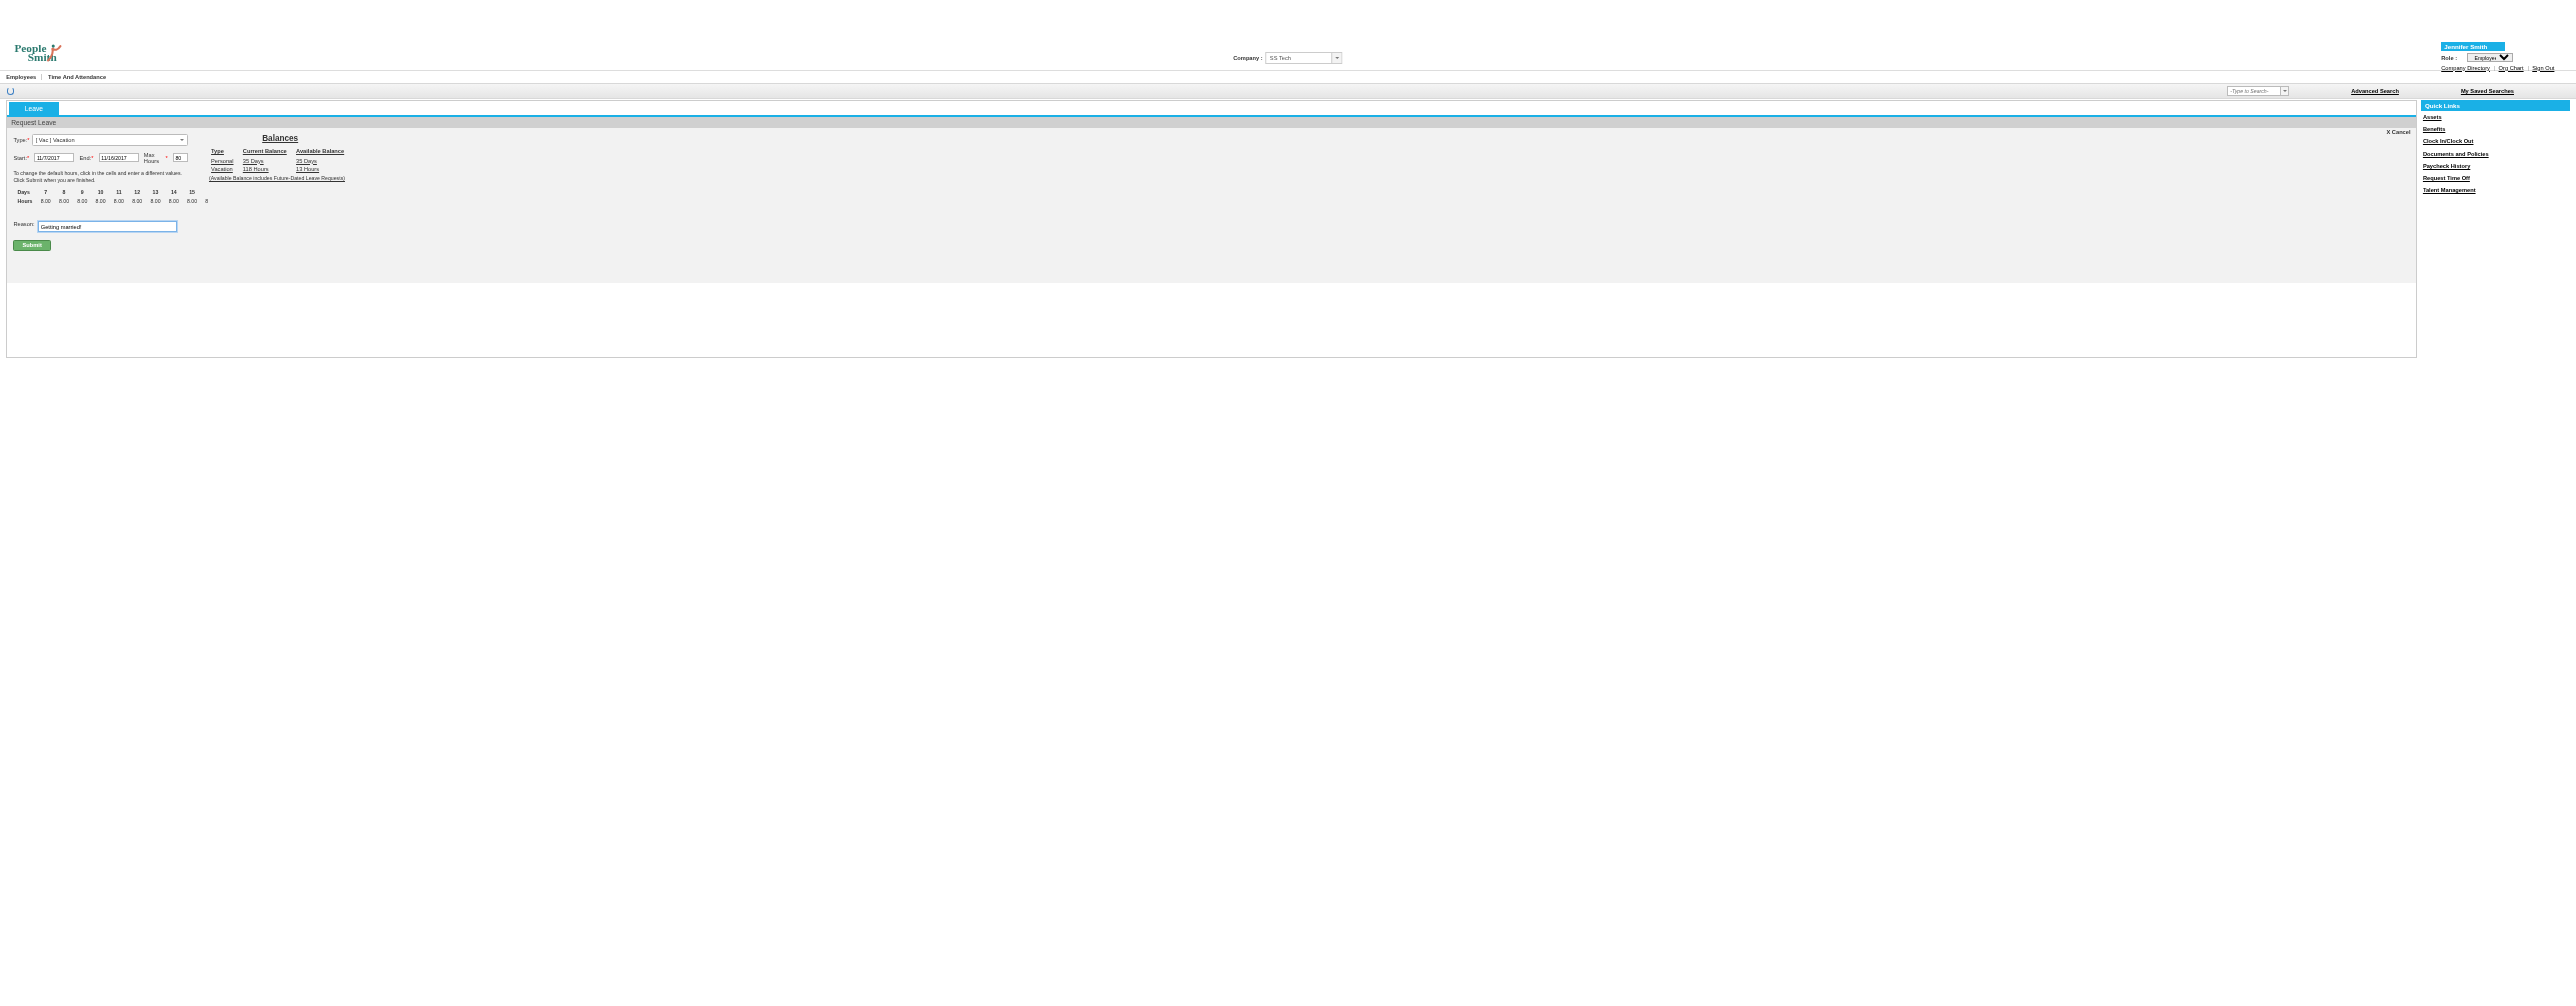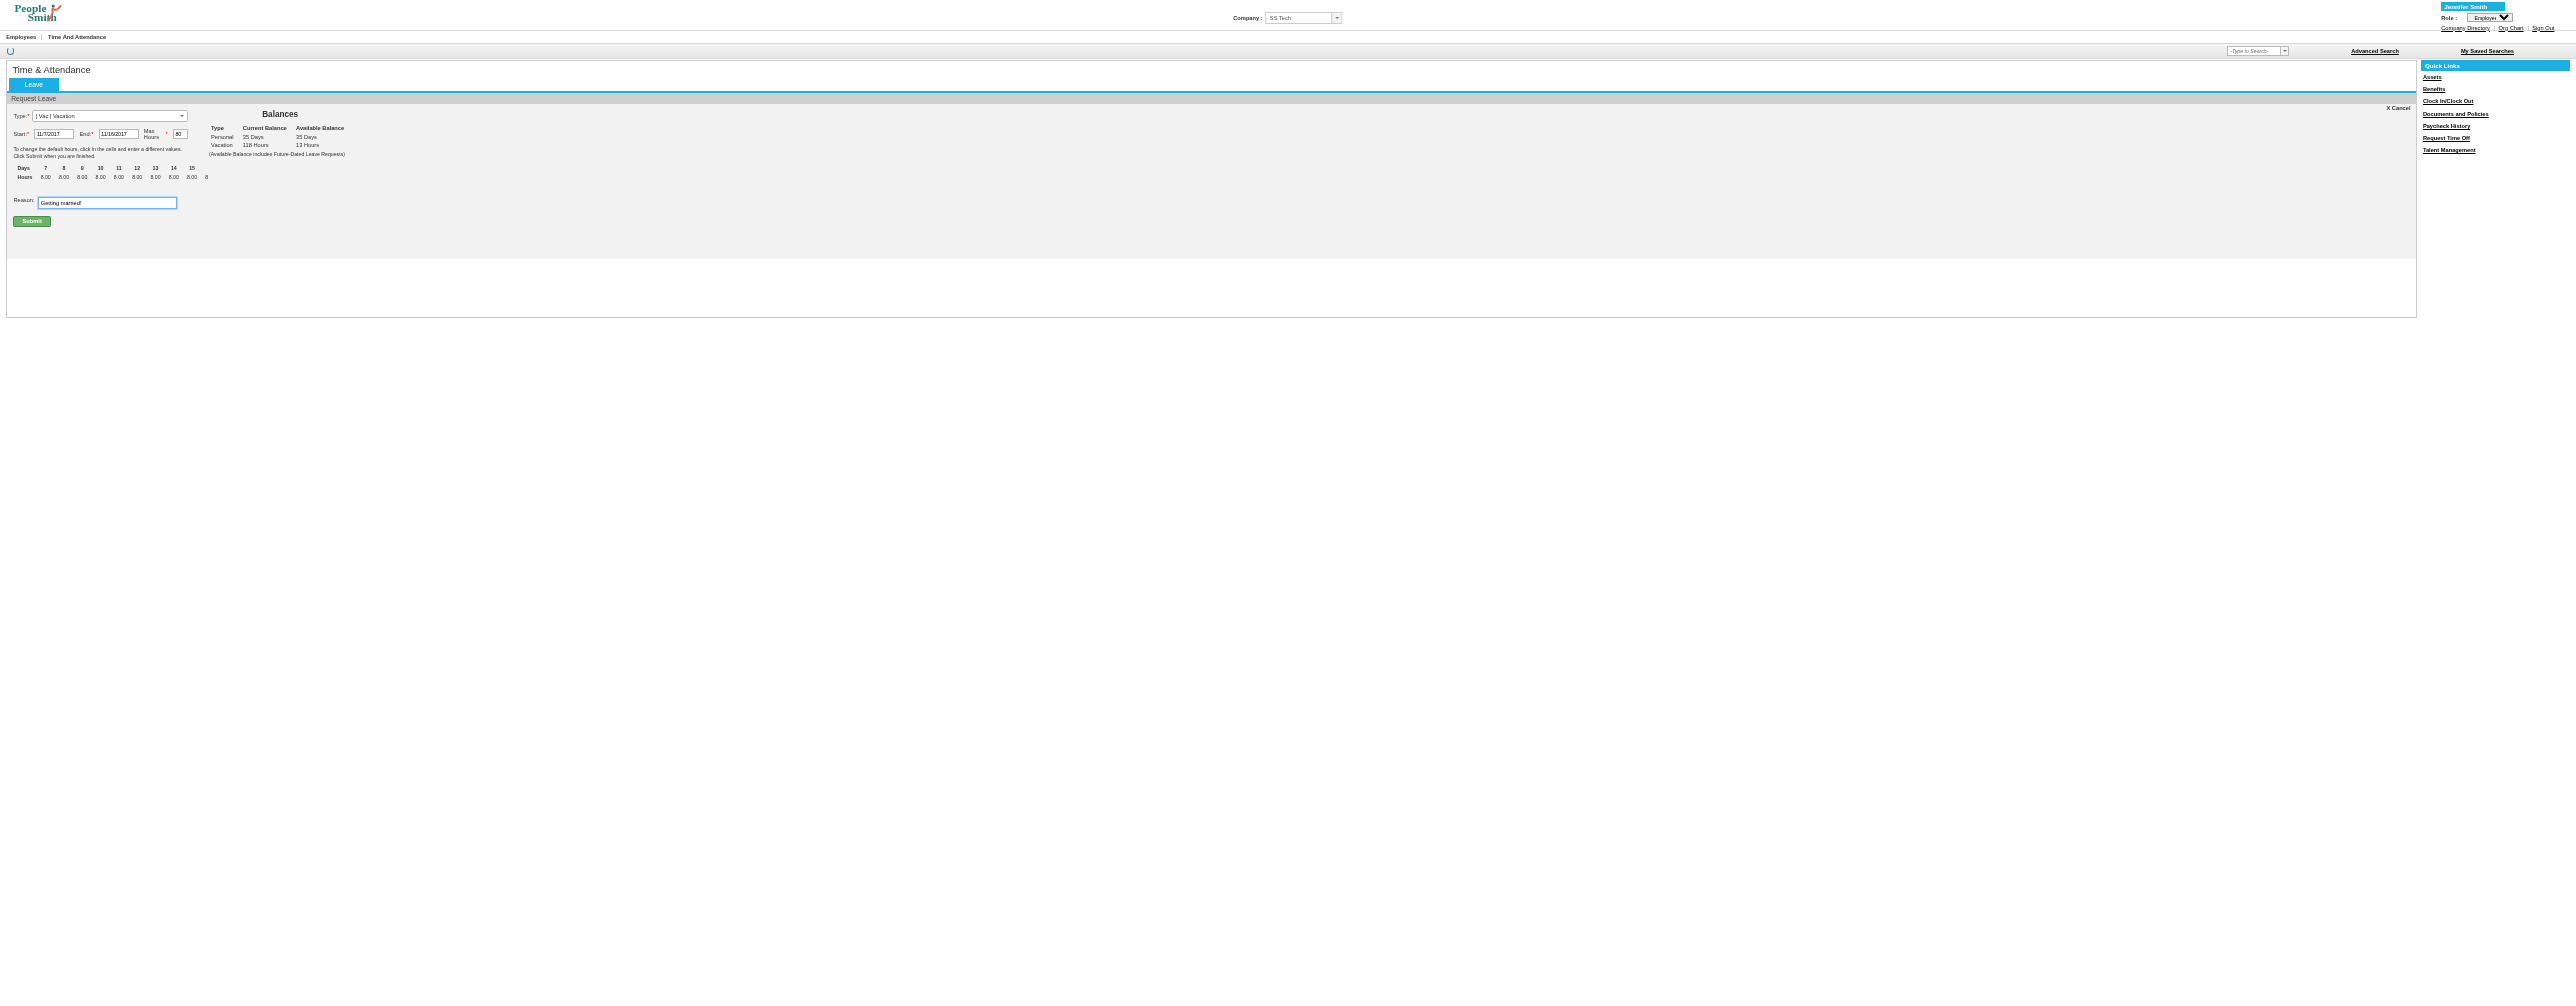--- a/index.html
+++ b/index.html
@@ -19,6 +19,7 @@
     border-bottom: 0.5px solid #ddd;
     position: relative;
     height: 31px;
+    margin-top: 40px;
   }
   .logo {
     display: flex;

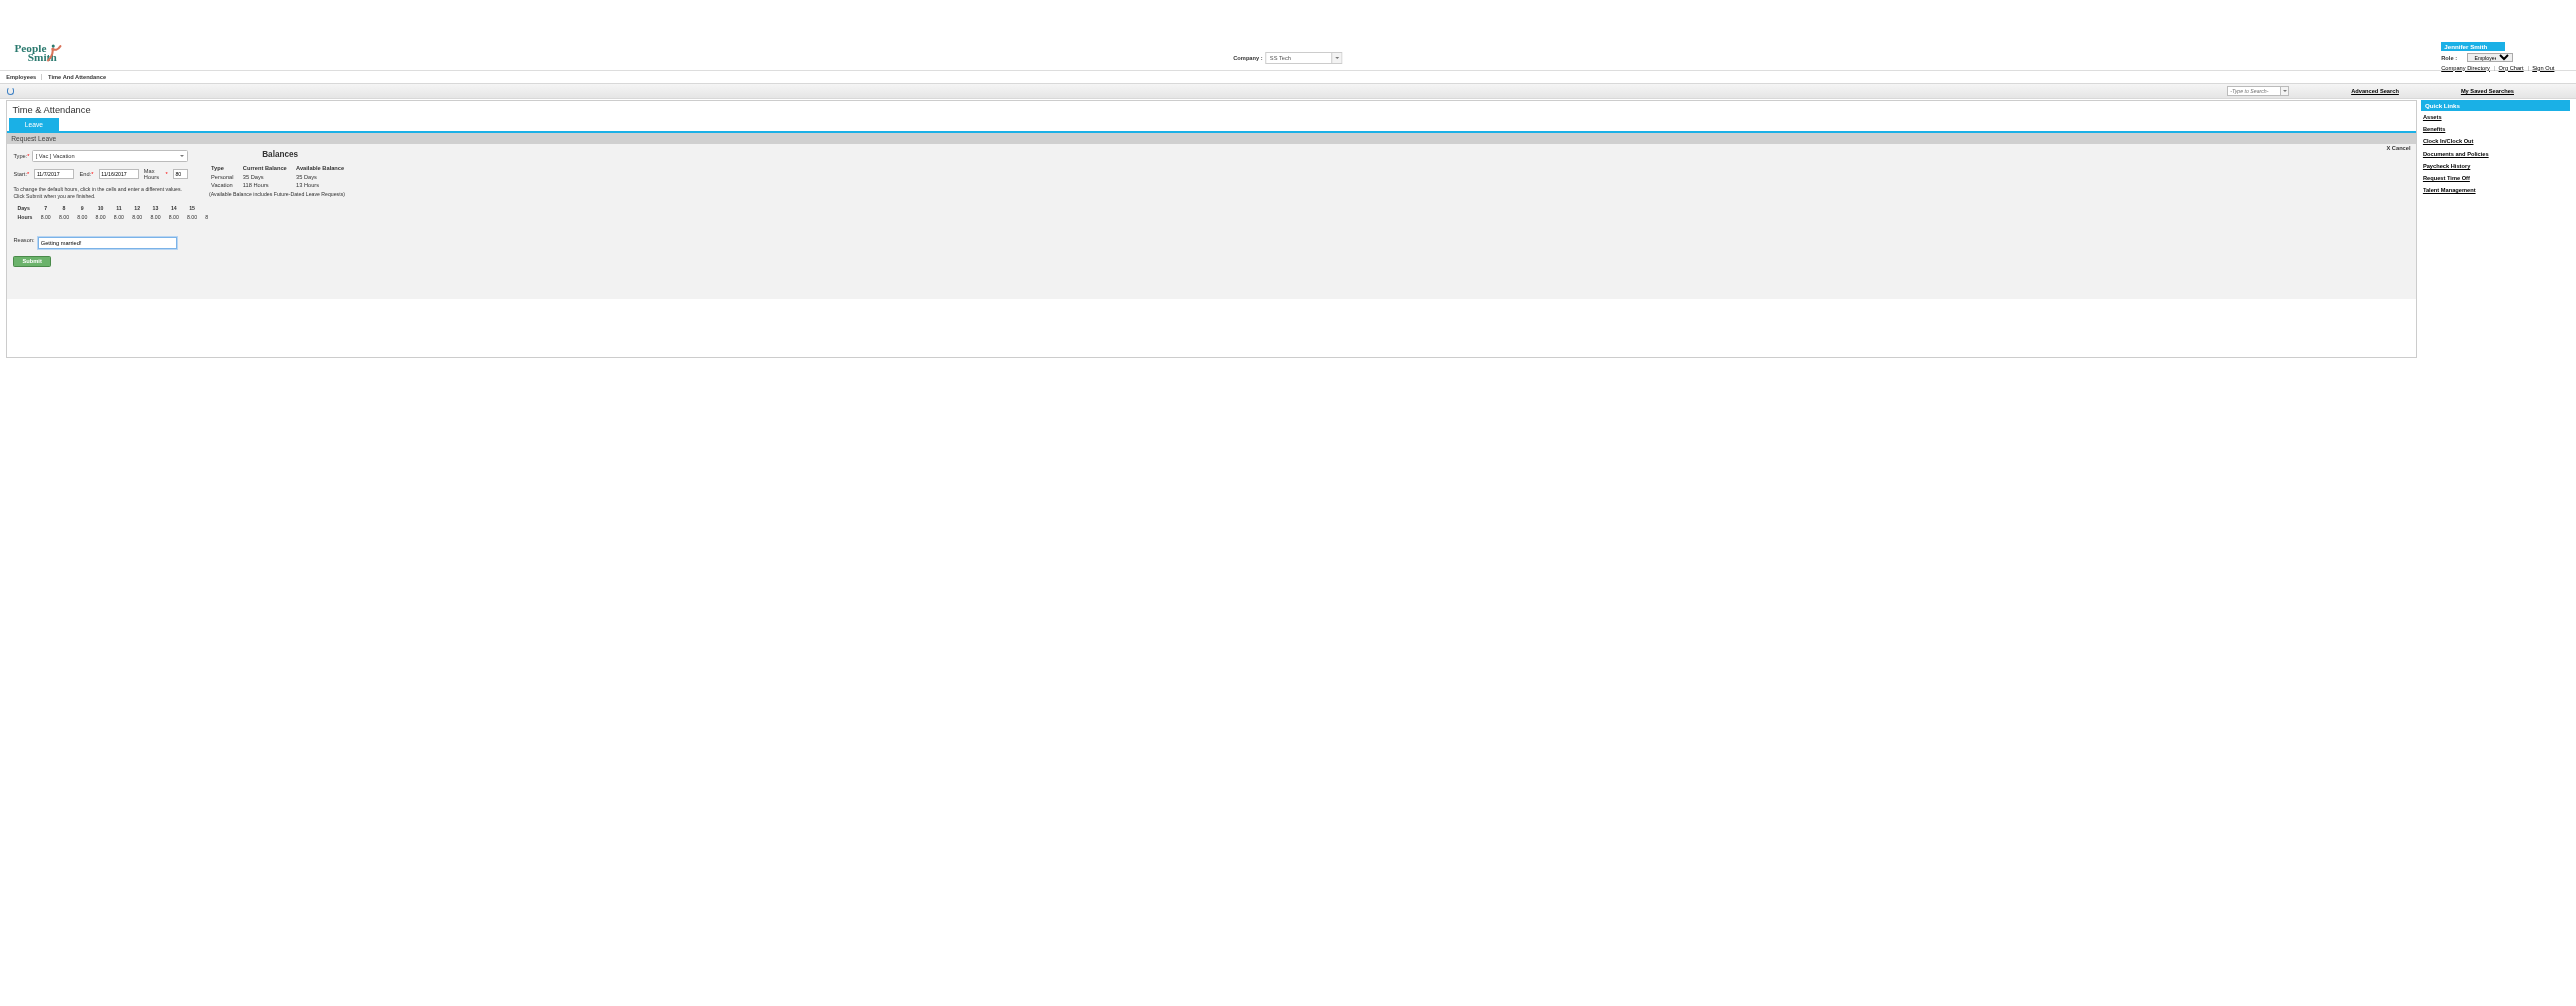--- a/index.html
+++ b/index.html
@@ -367,7 +367,6 @@
 
 <div class="main-wrap">
   <div class="left-panel">
-    <div class="page-title">Time &amp; Attendance</div>
     <div class="tab-row">
       <div class="tab">Leave</div>
     </div>

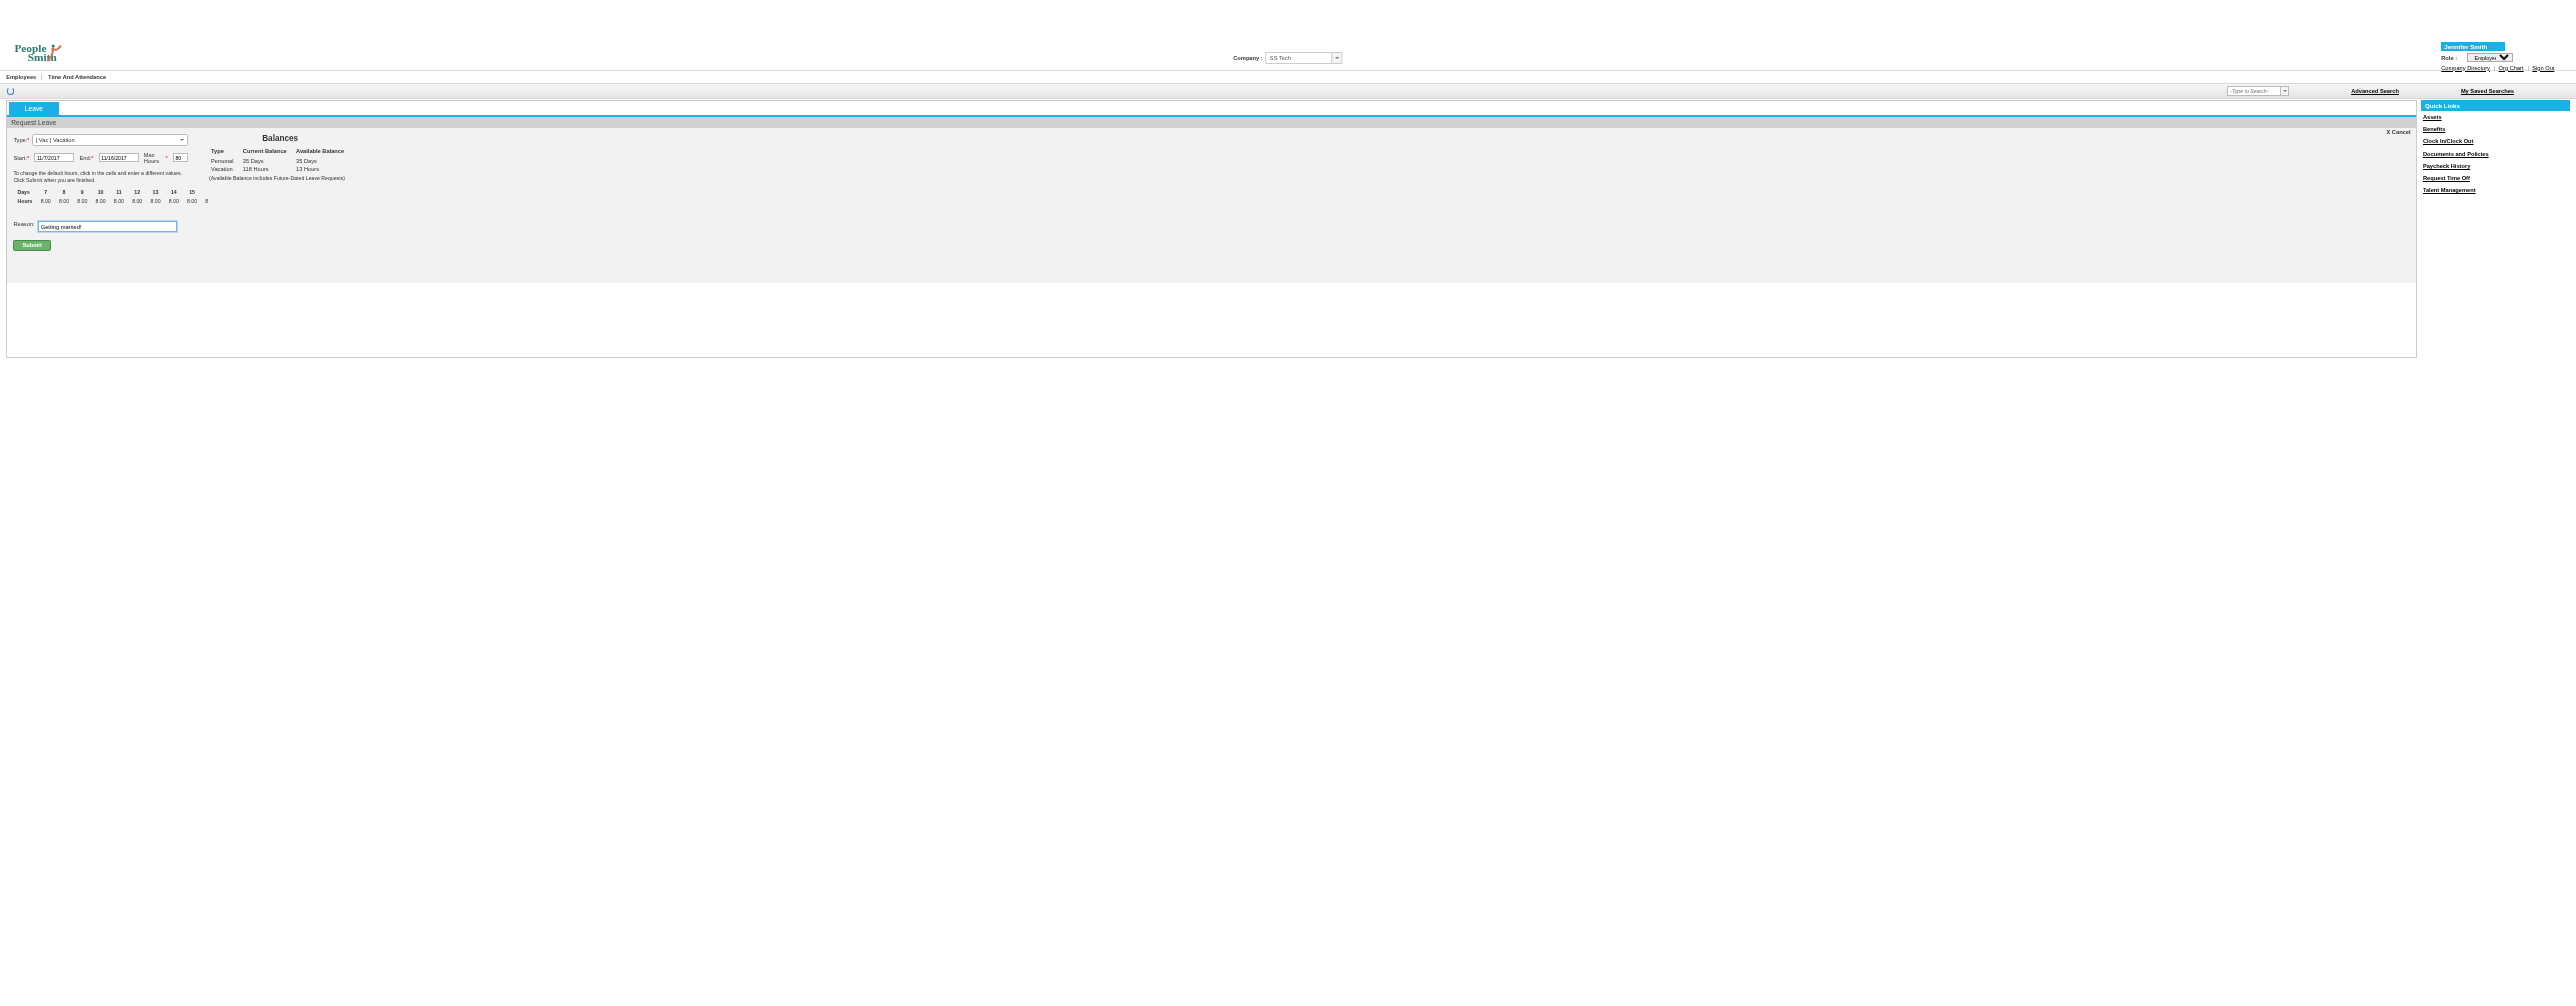--- a/index.html
+++ b/index.html
@@ -270,6 +270,7 @@
   
   .balances{
     font-size:5.7px;
+    text-decoration:underline;
   }
   .balances h2{
     font-size:8.2px;font-weight:bold;text-align:center;margin-bottom:3.1px;

